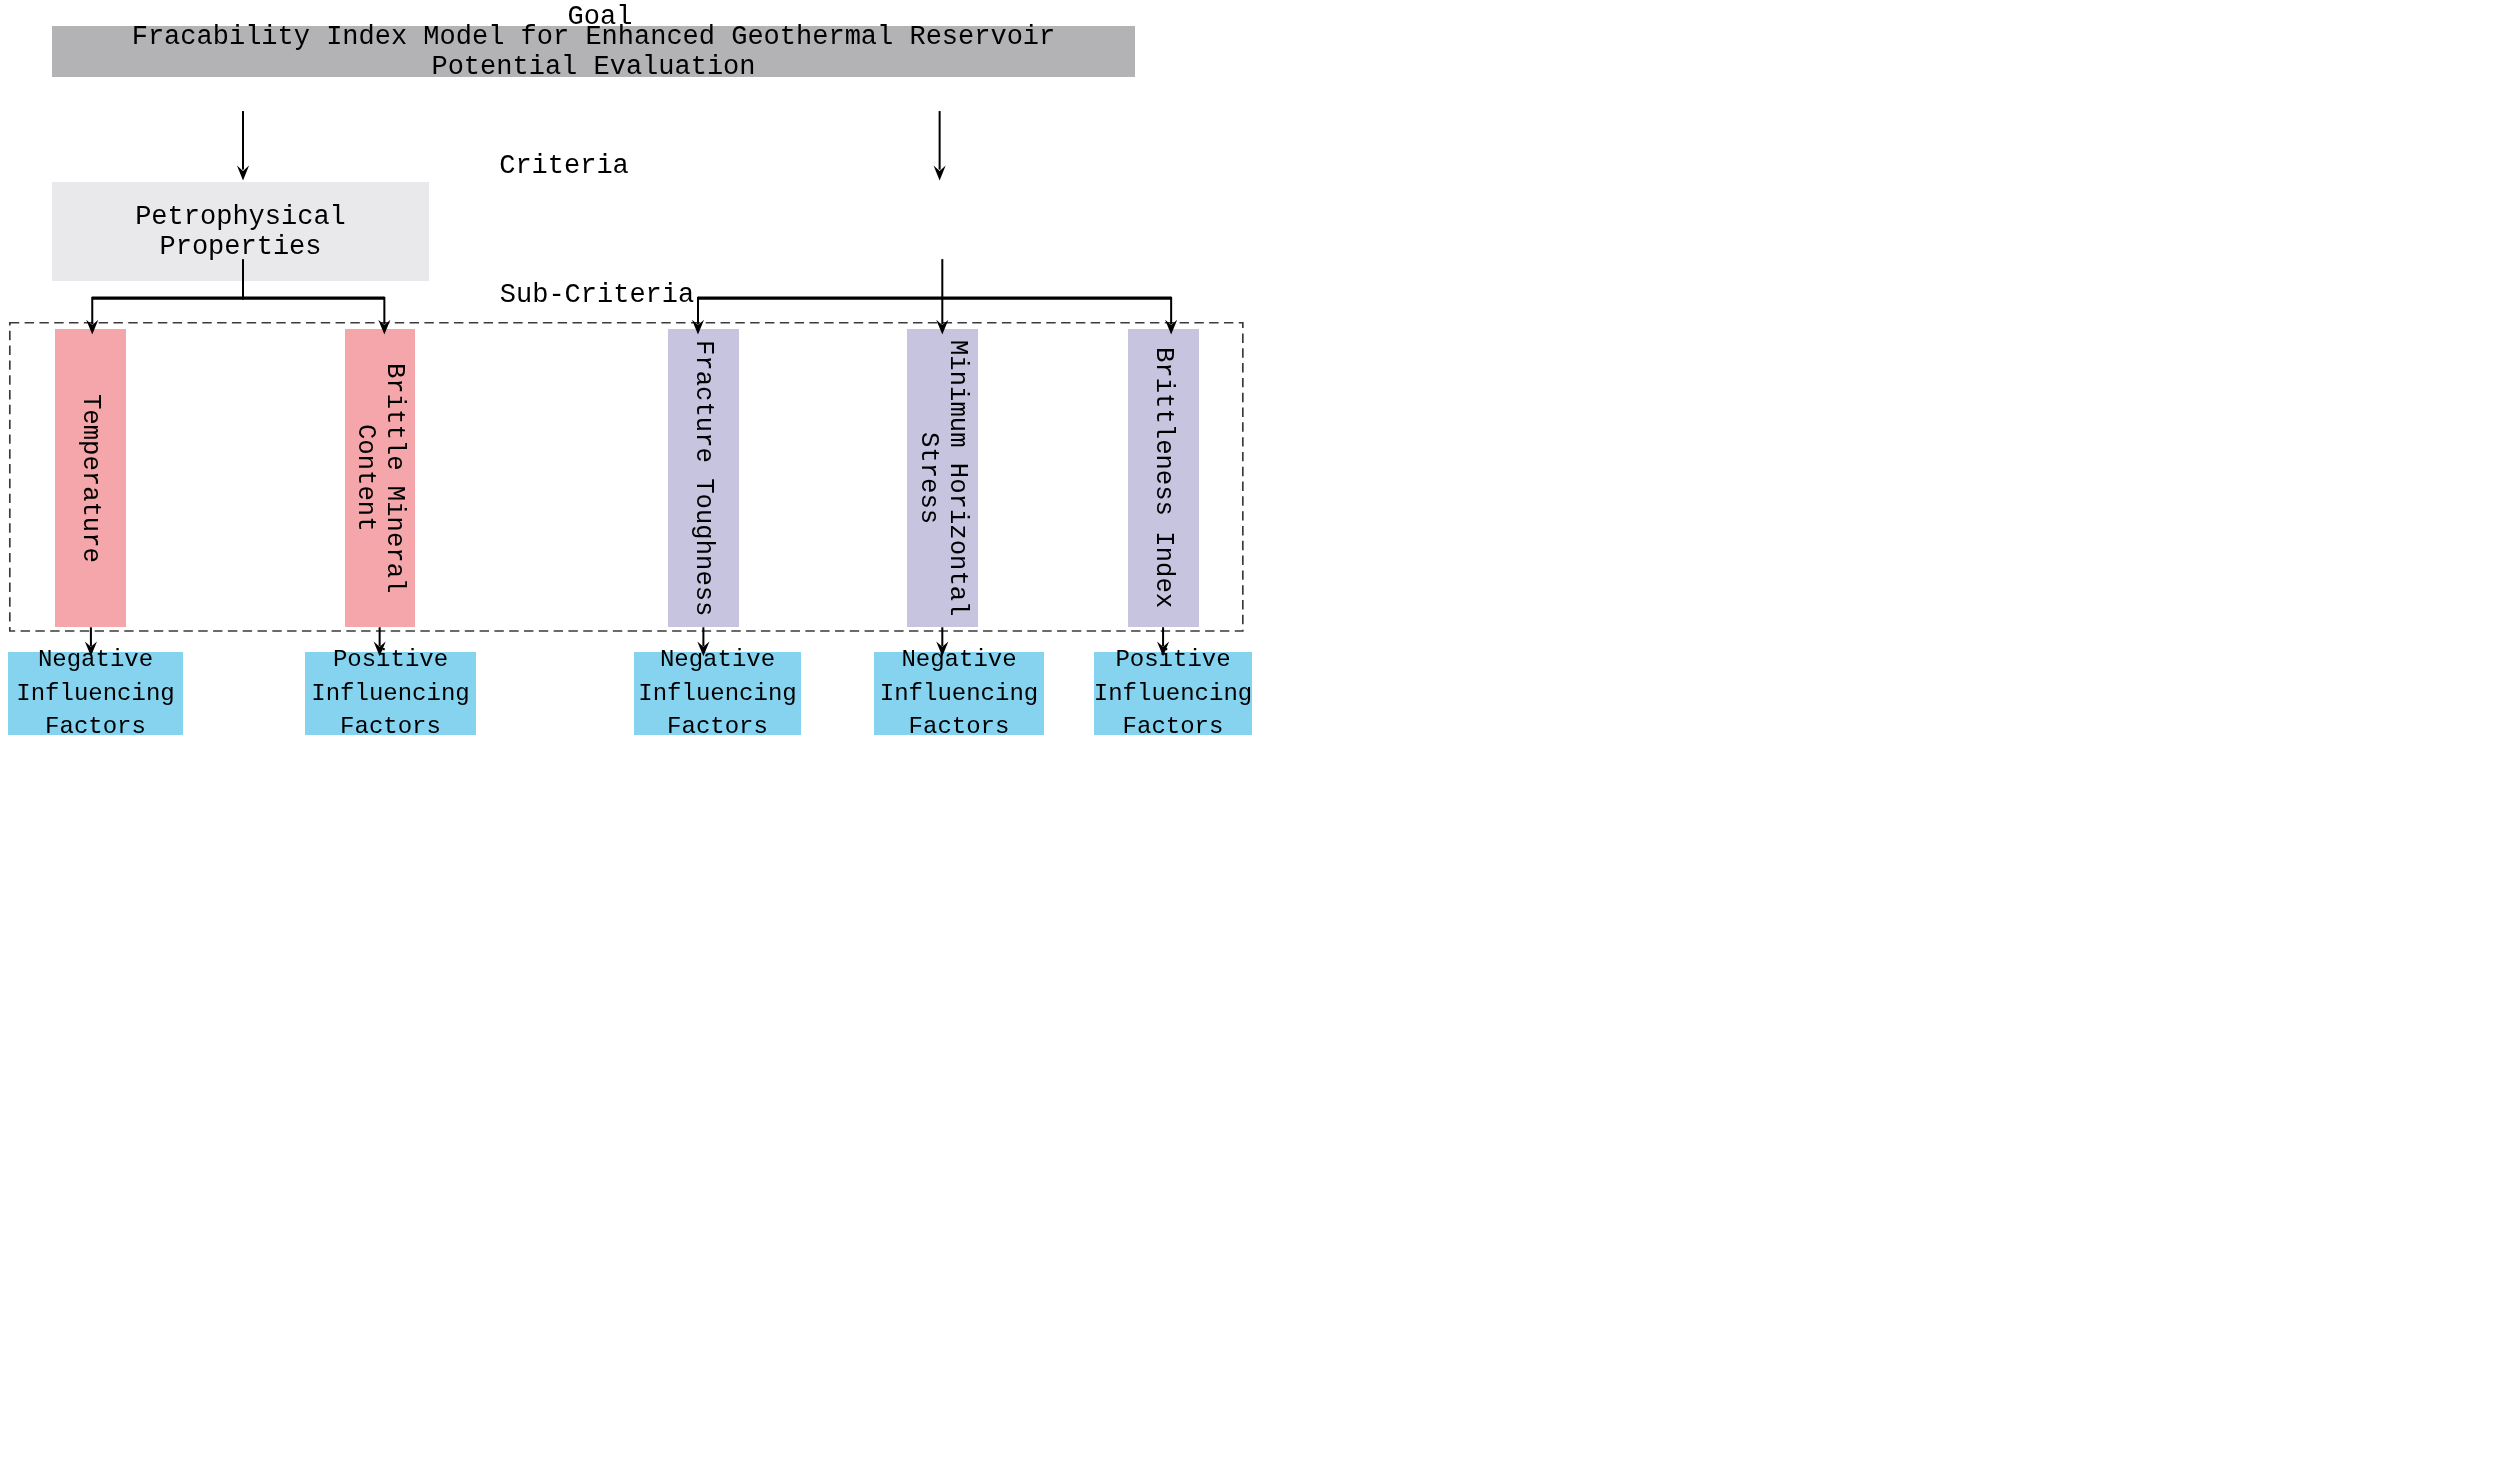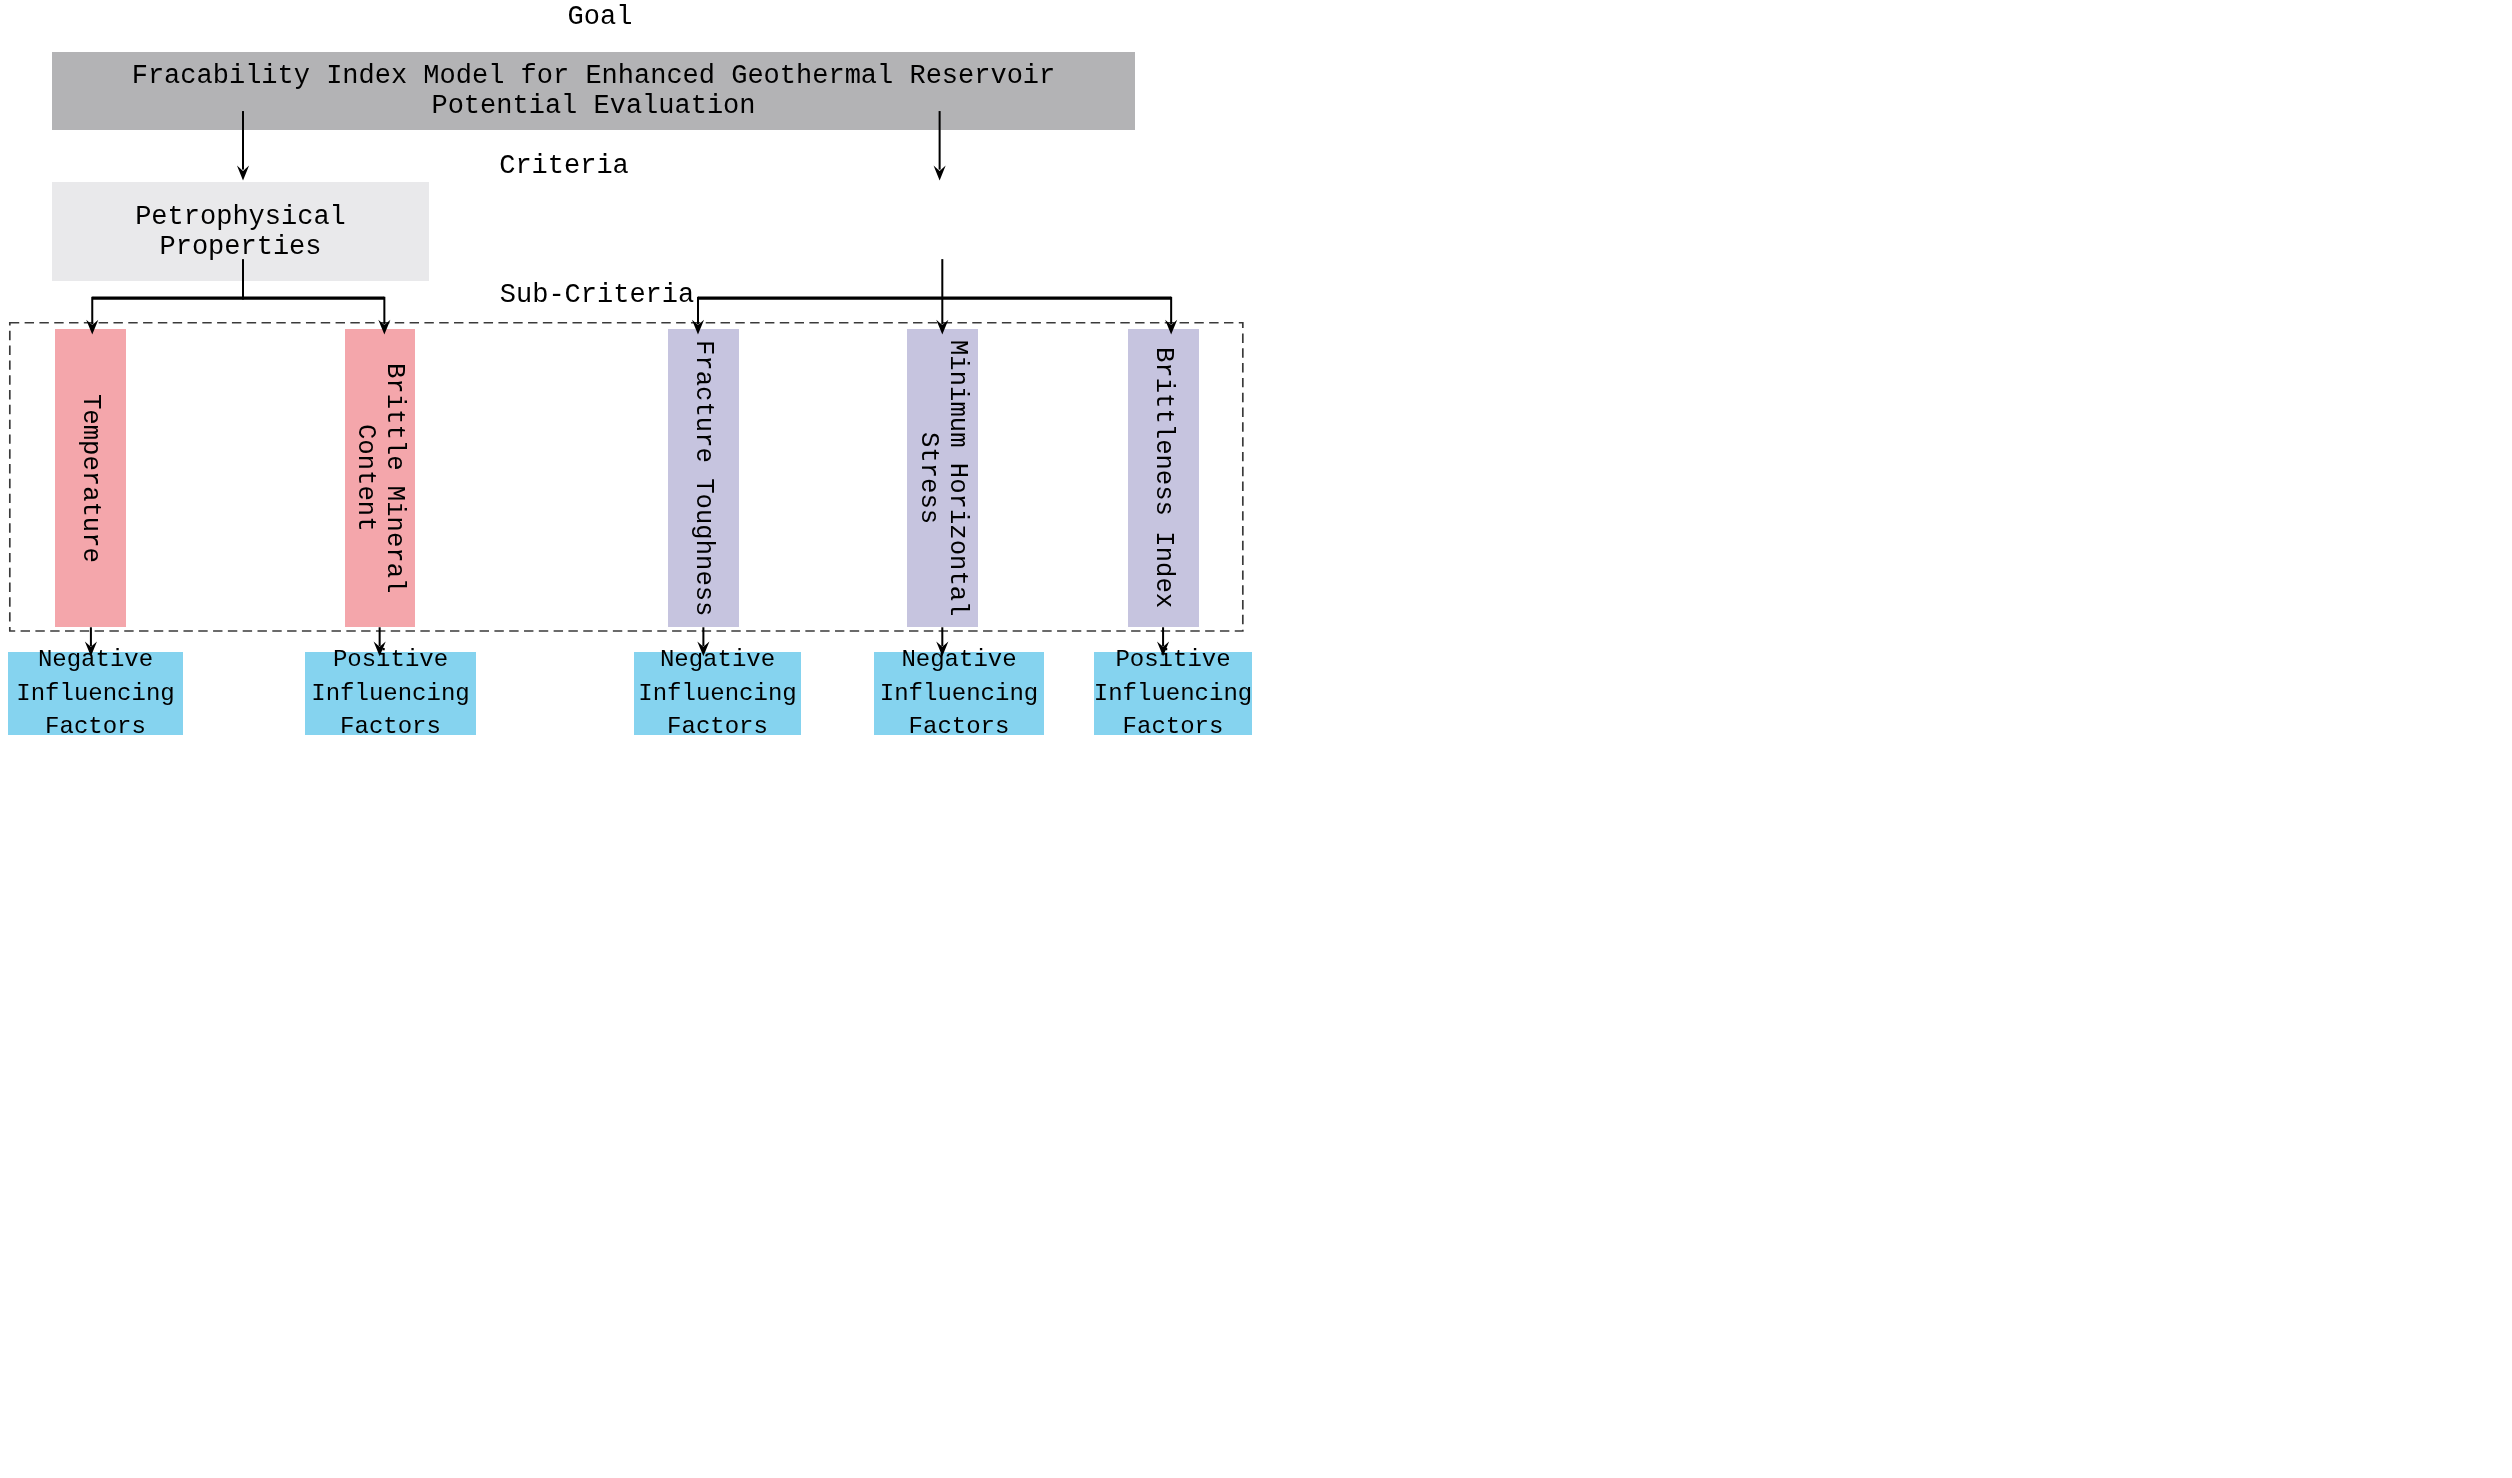--- a/index.html
+++ b/index.html
@@ -78,7 +78,7 @@
     <div class="level-label" style="left:564px; top:152px;">Criteria</div>
     <div class="level-label" style="left:597px; top:281px;">Sub-Criteria</div>
 
-    <div class="box goal-box" style="left:52px; top:52px; width:1083px; height:78px;">
+    <div class="box goal-box" style="left:52px; top:26px; width:1083px; height:51px;">
       <span>Fracability Index Model for Enhanced Geothermal Reservoir Potential Evaluation</span>
     </div>
 

